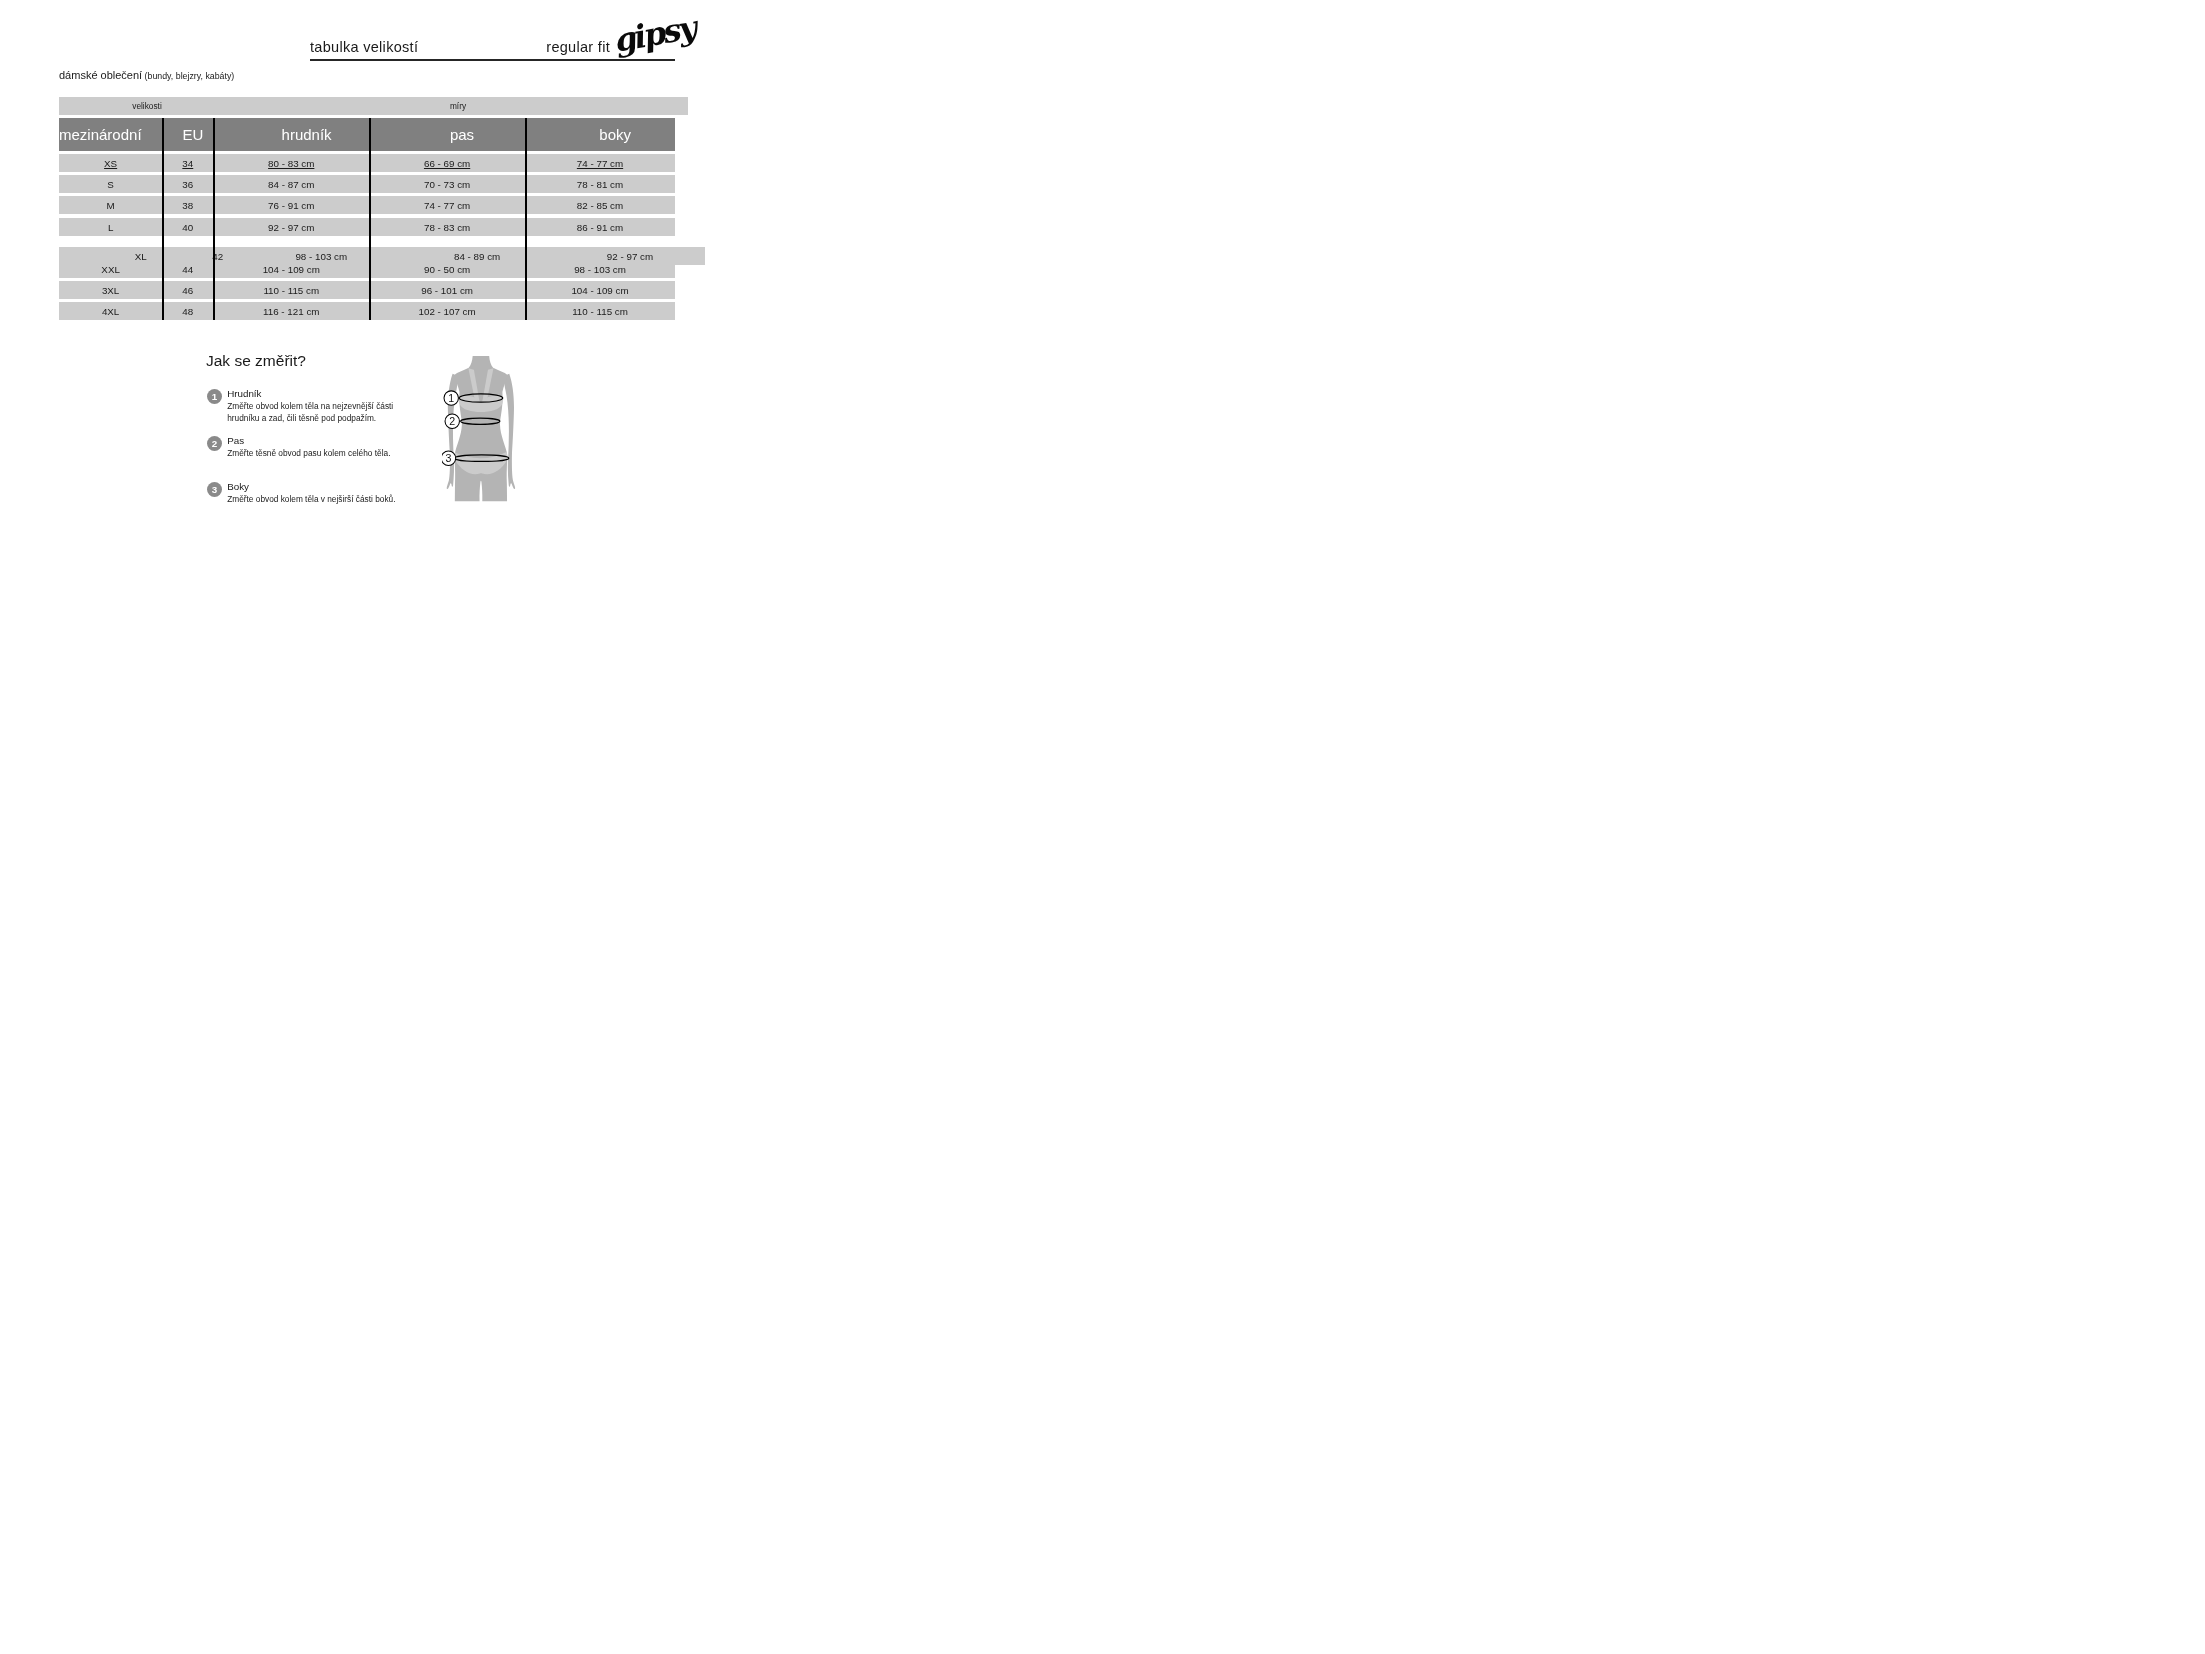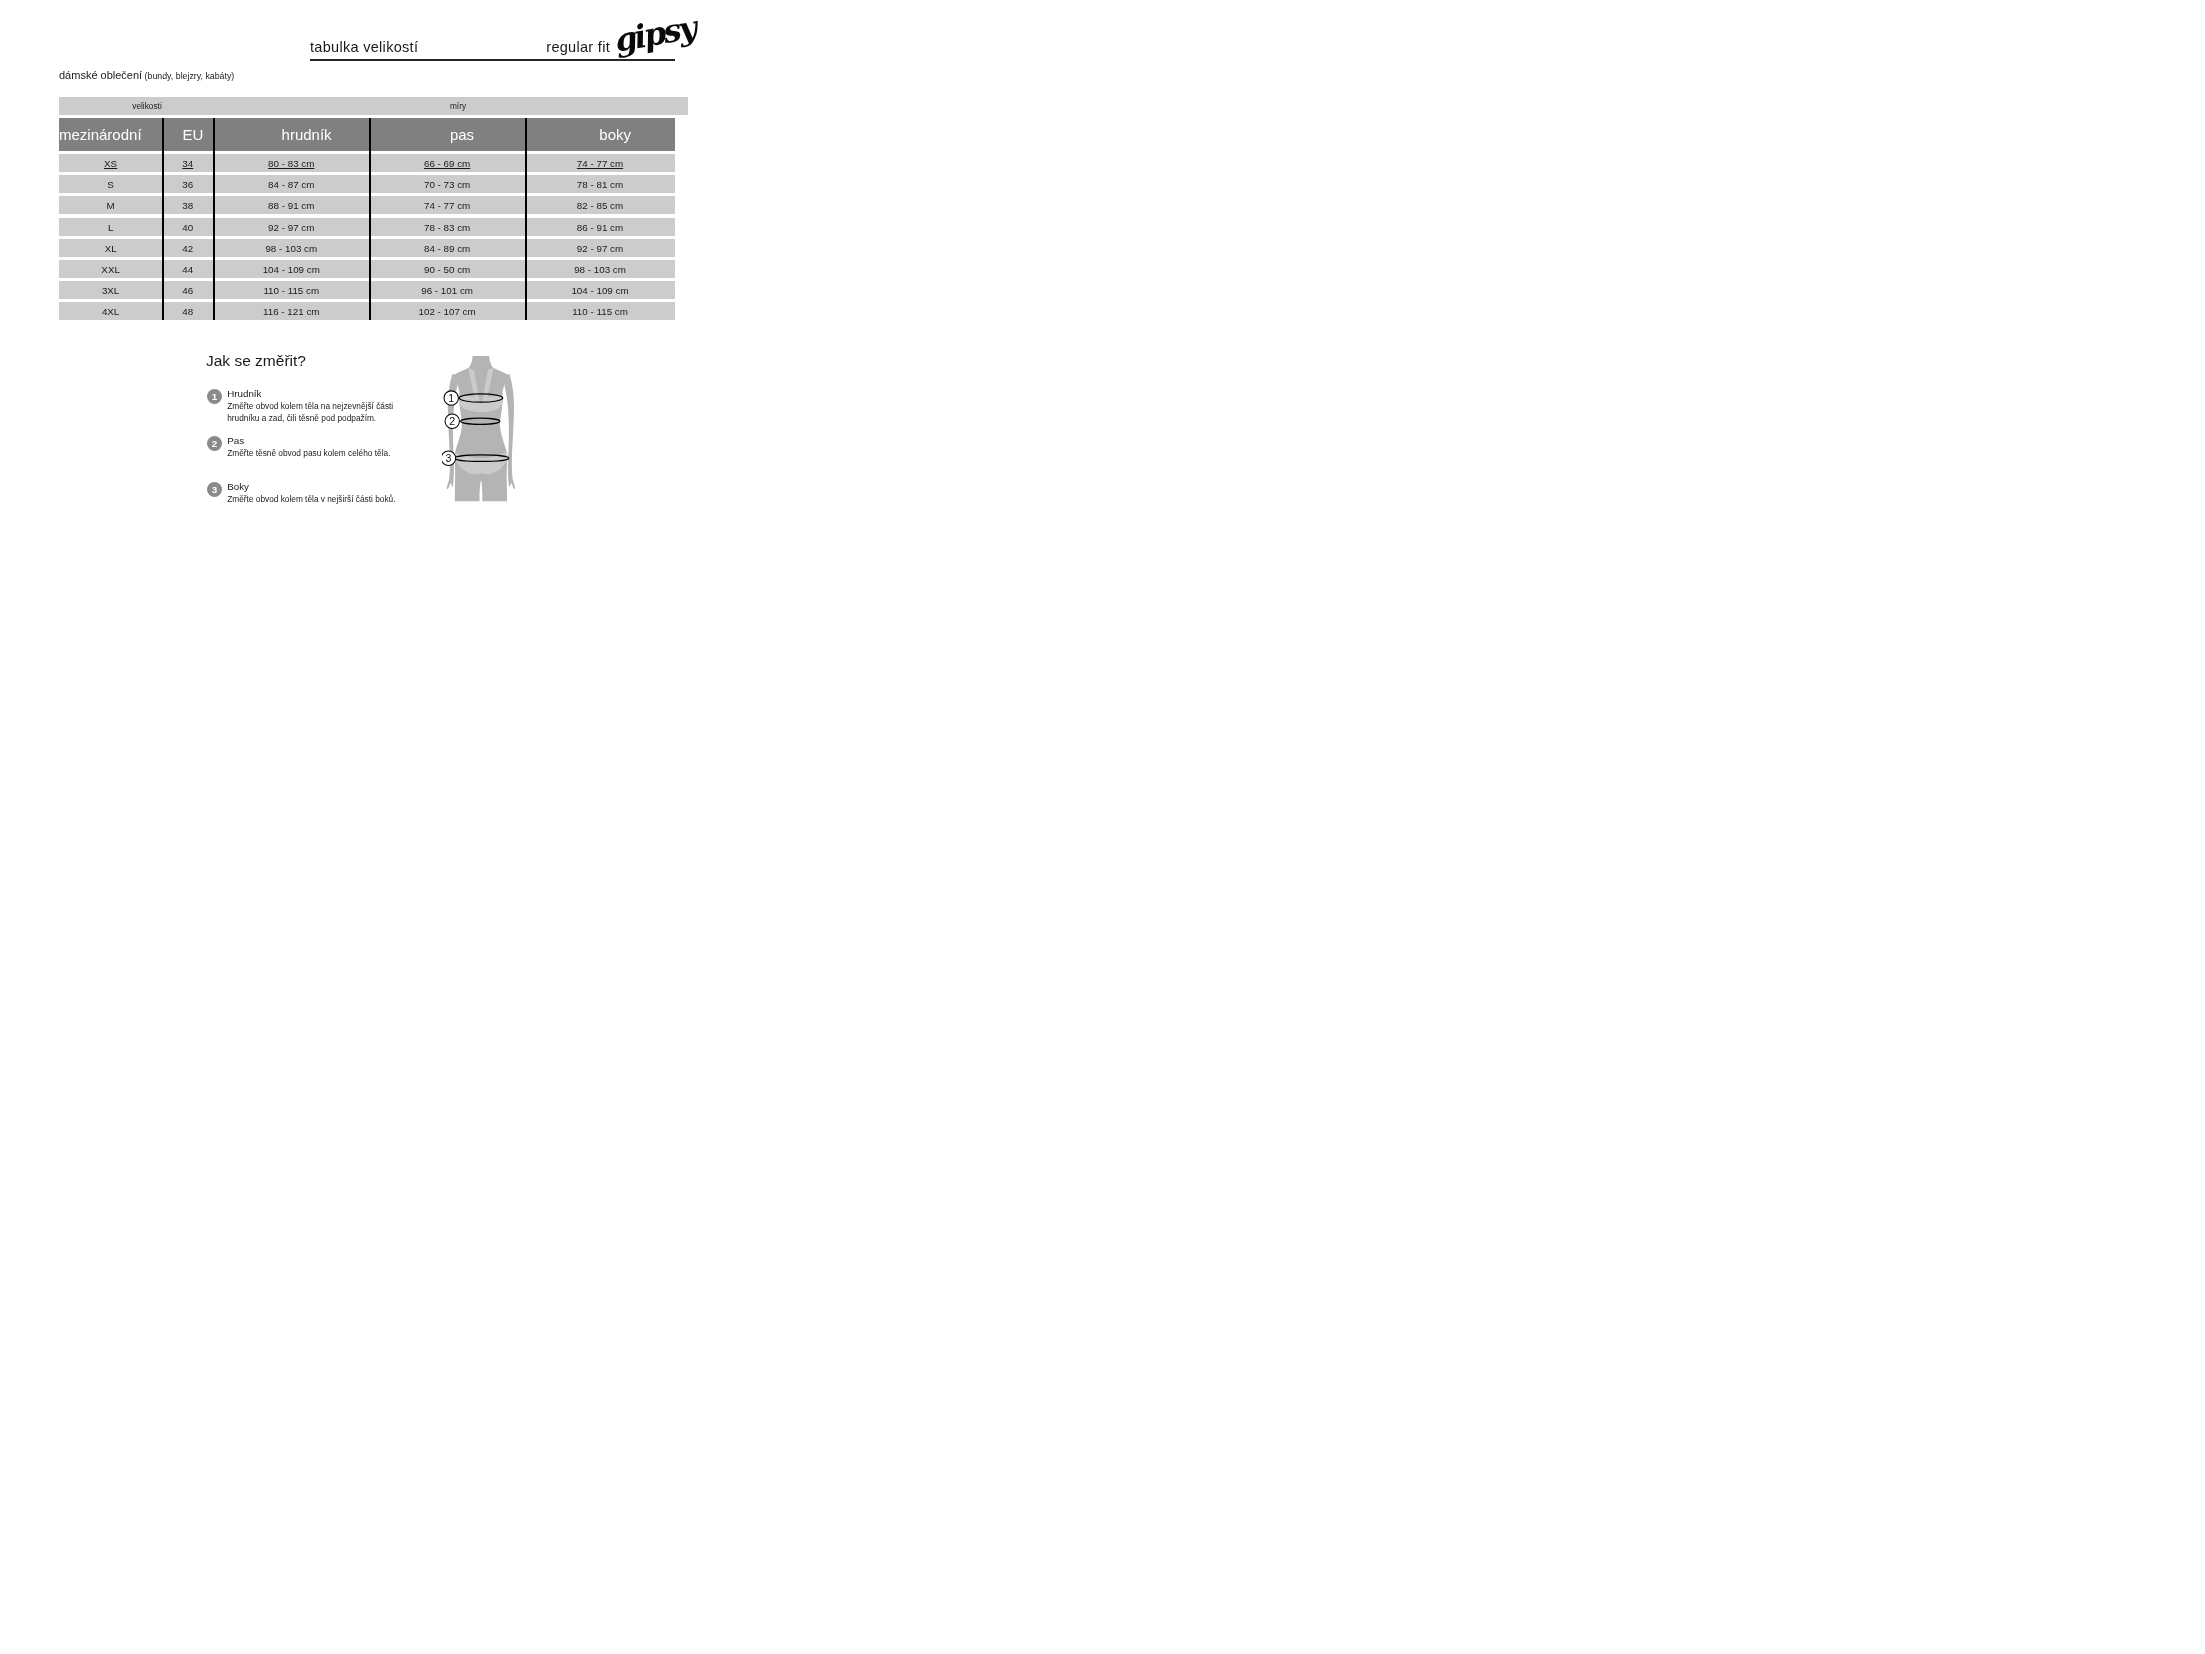--- a/index.html
+++ b/index.html
@@ -120,7 +120,7 @@
     <div class="trow" style="top: 42px;">
       <div class="cell c-intl">M</div>
       <div class="cell c-eu">38</div>
-      <div class="cell c-chest">88 - 91 cm</div>
+      <div class="cell c-chest">76 - 91 cm</div>
       <div class="cell c-waist">74 - 77 cm</div>
       <div class="cell c-hips">82 - 85 cm</div>
     </div>

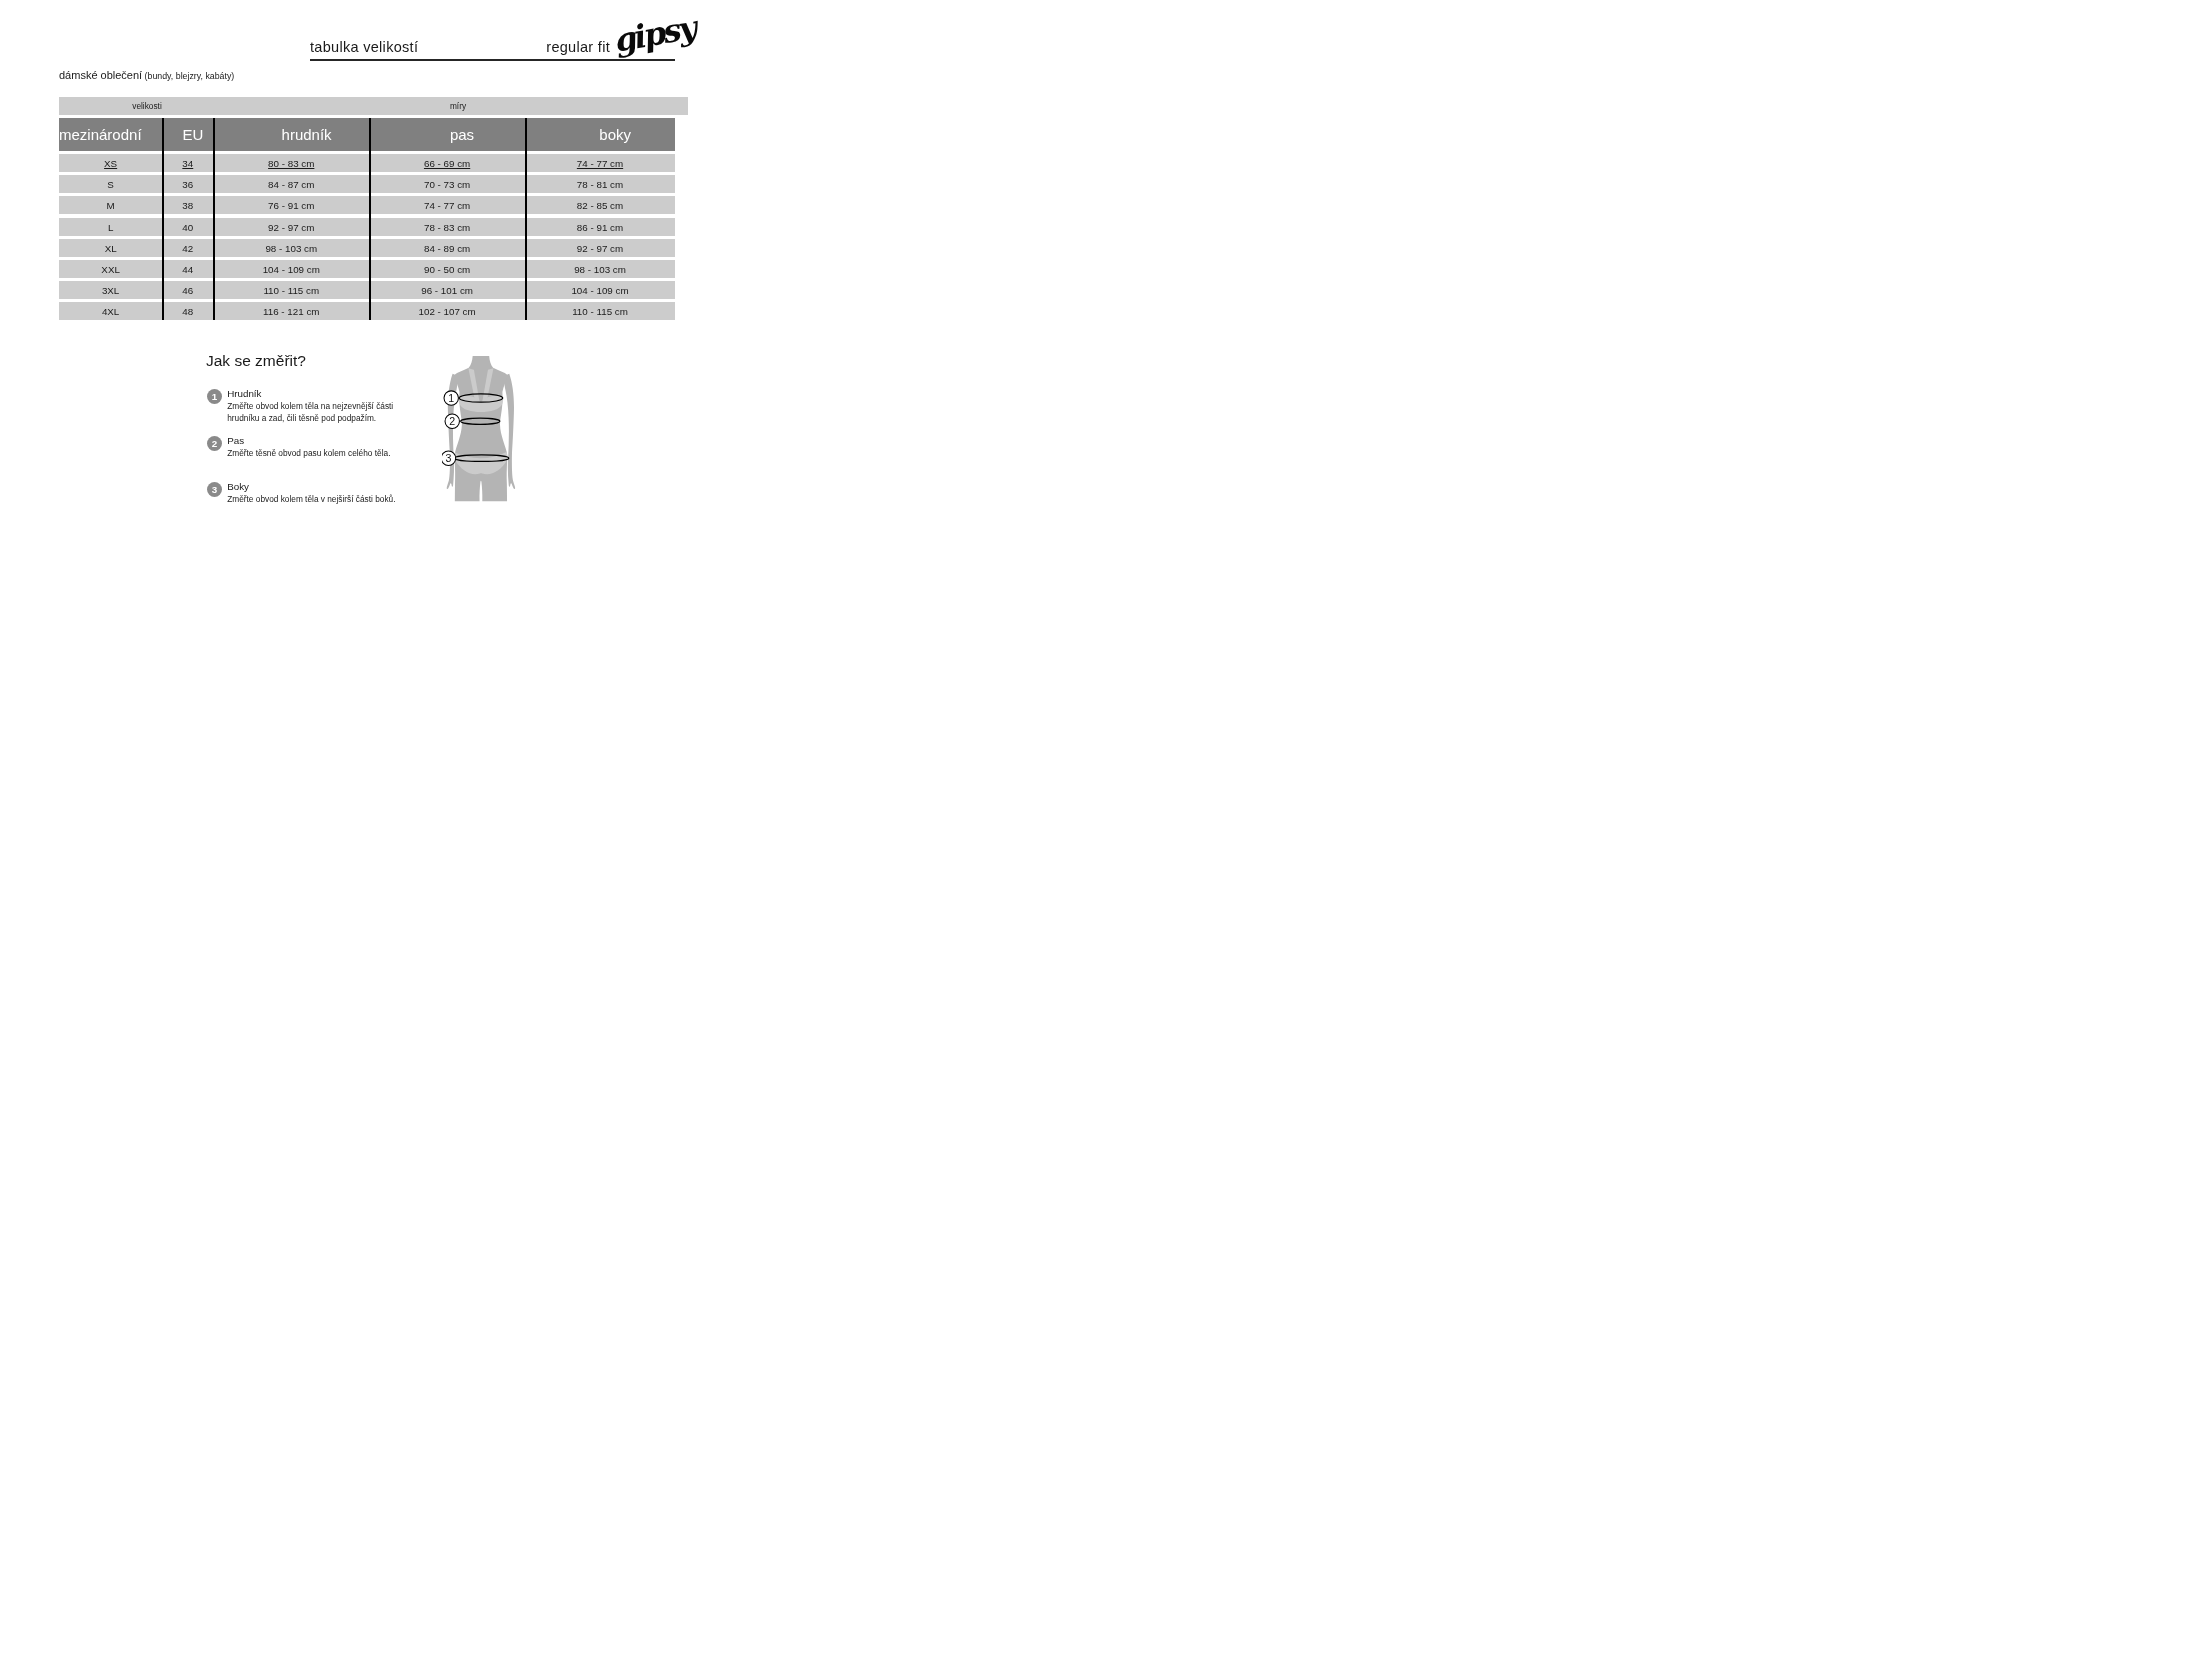--- a/index.html
+++ b/index.html
@@ -131,7 +131,7 @@
       <div class="cell c-waist">78 - 83 cm</div>
       <div class="cell c-hips">86 - 91 cm</div>
     </div>
-    <div class="trow" style="top: 85px;">
+    <div class="trow" style="top: 93px; padding-left: 30px;">
       <div class="cell c-intl">XL</div>
       <div class="cell c-eu">42</div>
       <div class="cell c-chest">98 - 103 cm</div>

